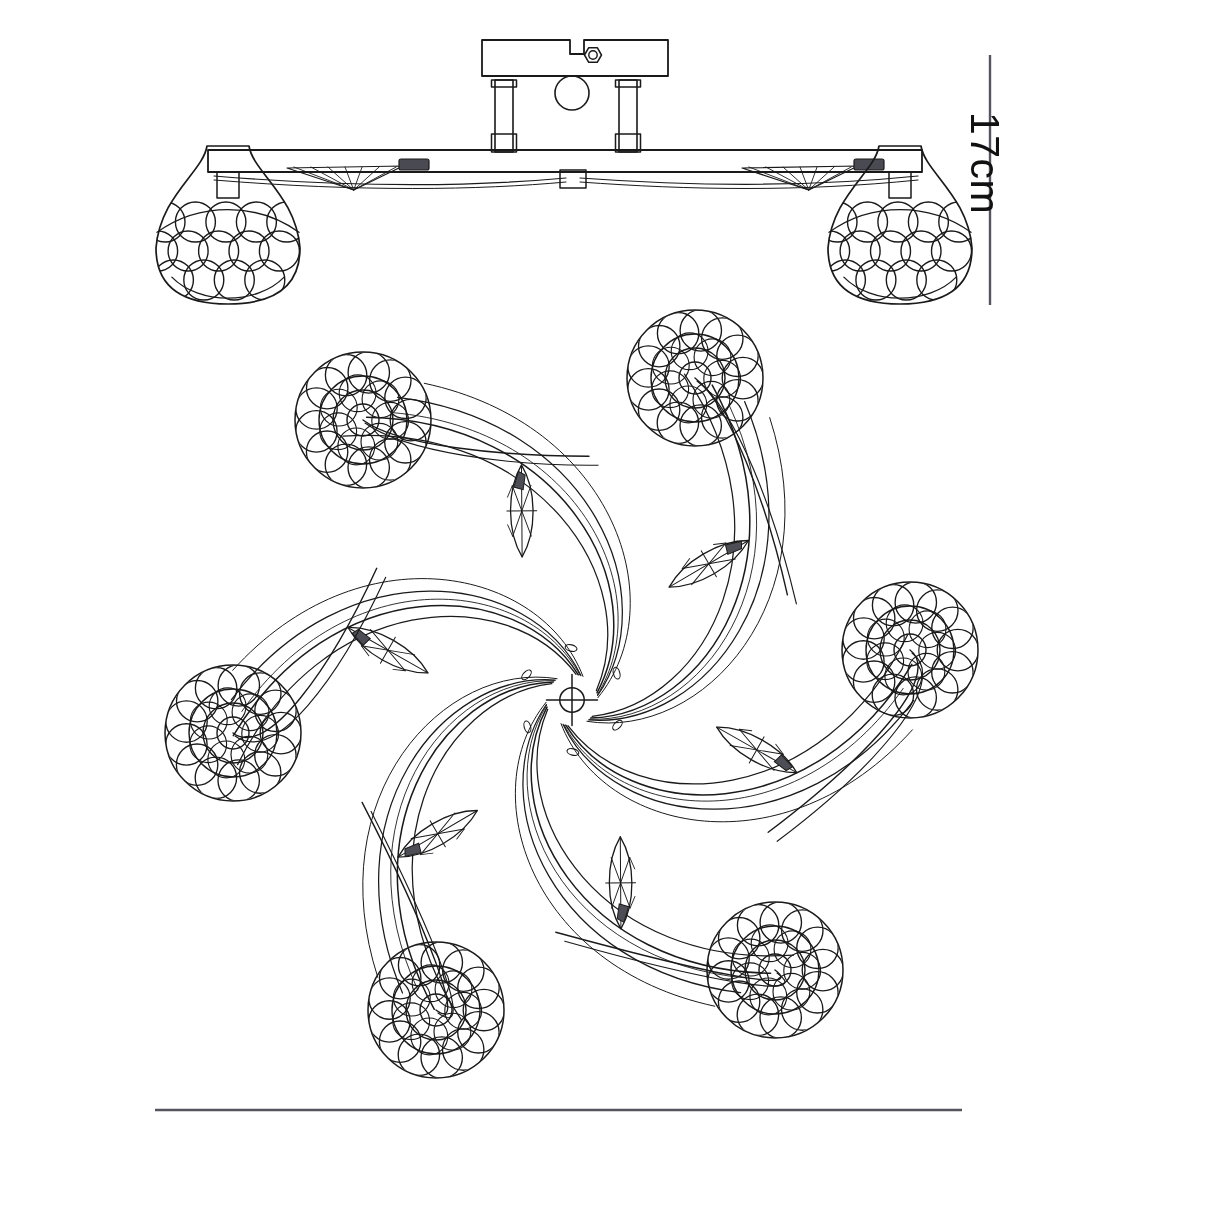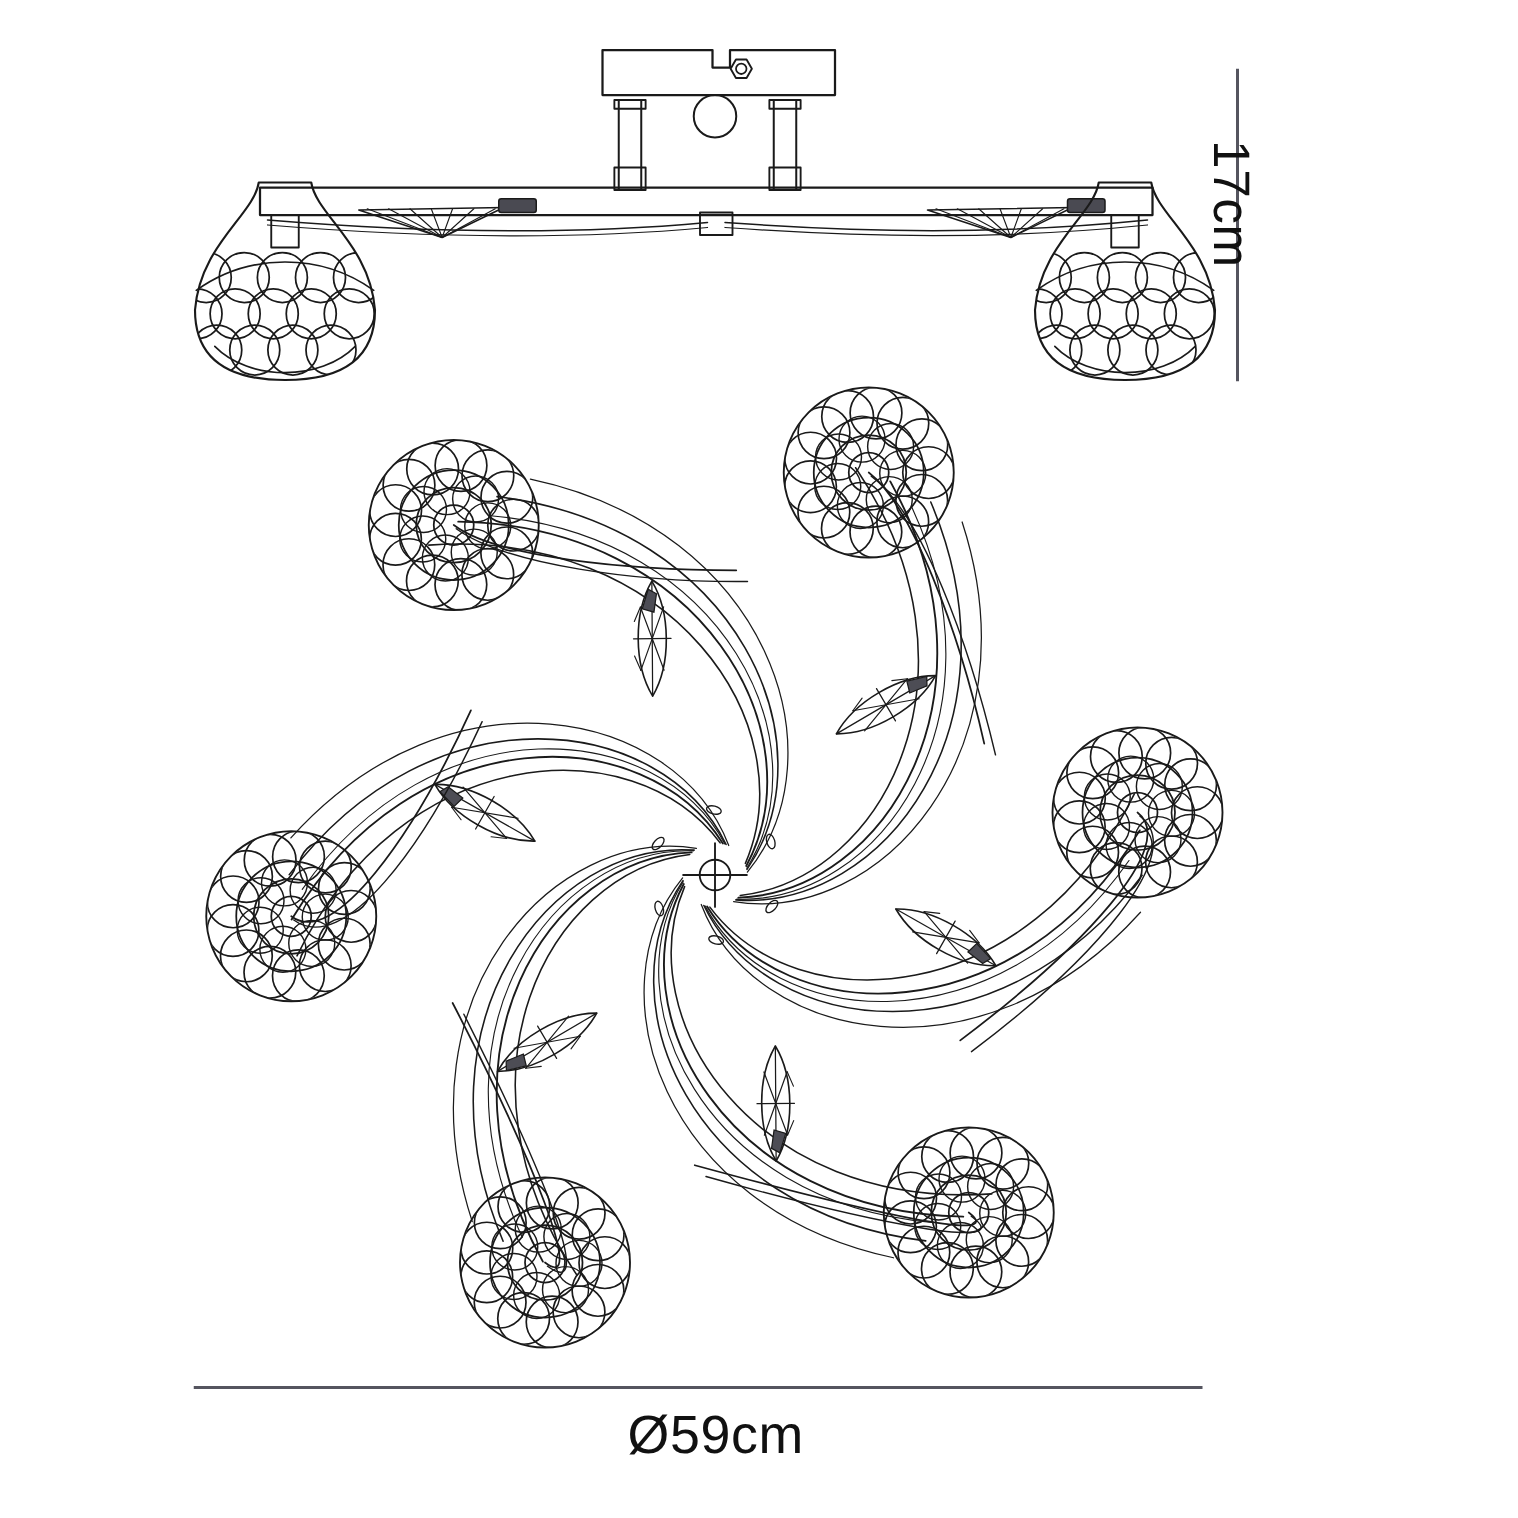--- a/index.html
+++ b/index.html
@@ -483,7 +483,6 @@
 
   <div class="dim-label" id="label-height">17cm</div>
 
-  <div class="dim-label" id="label-diameter">Ø59cm</div>
 
 </div>
 

